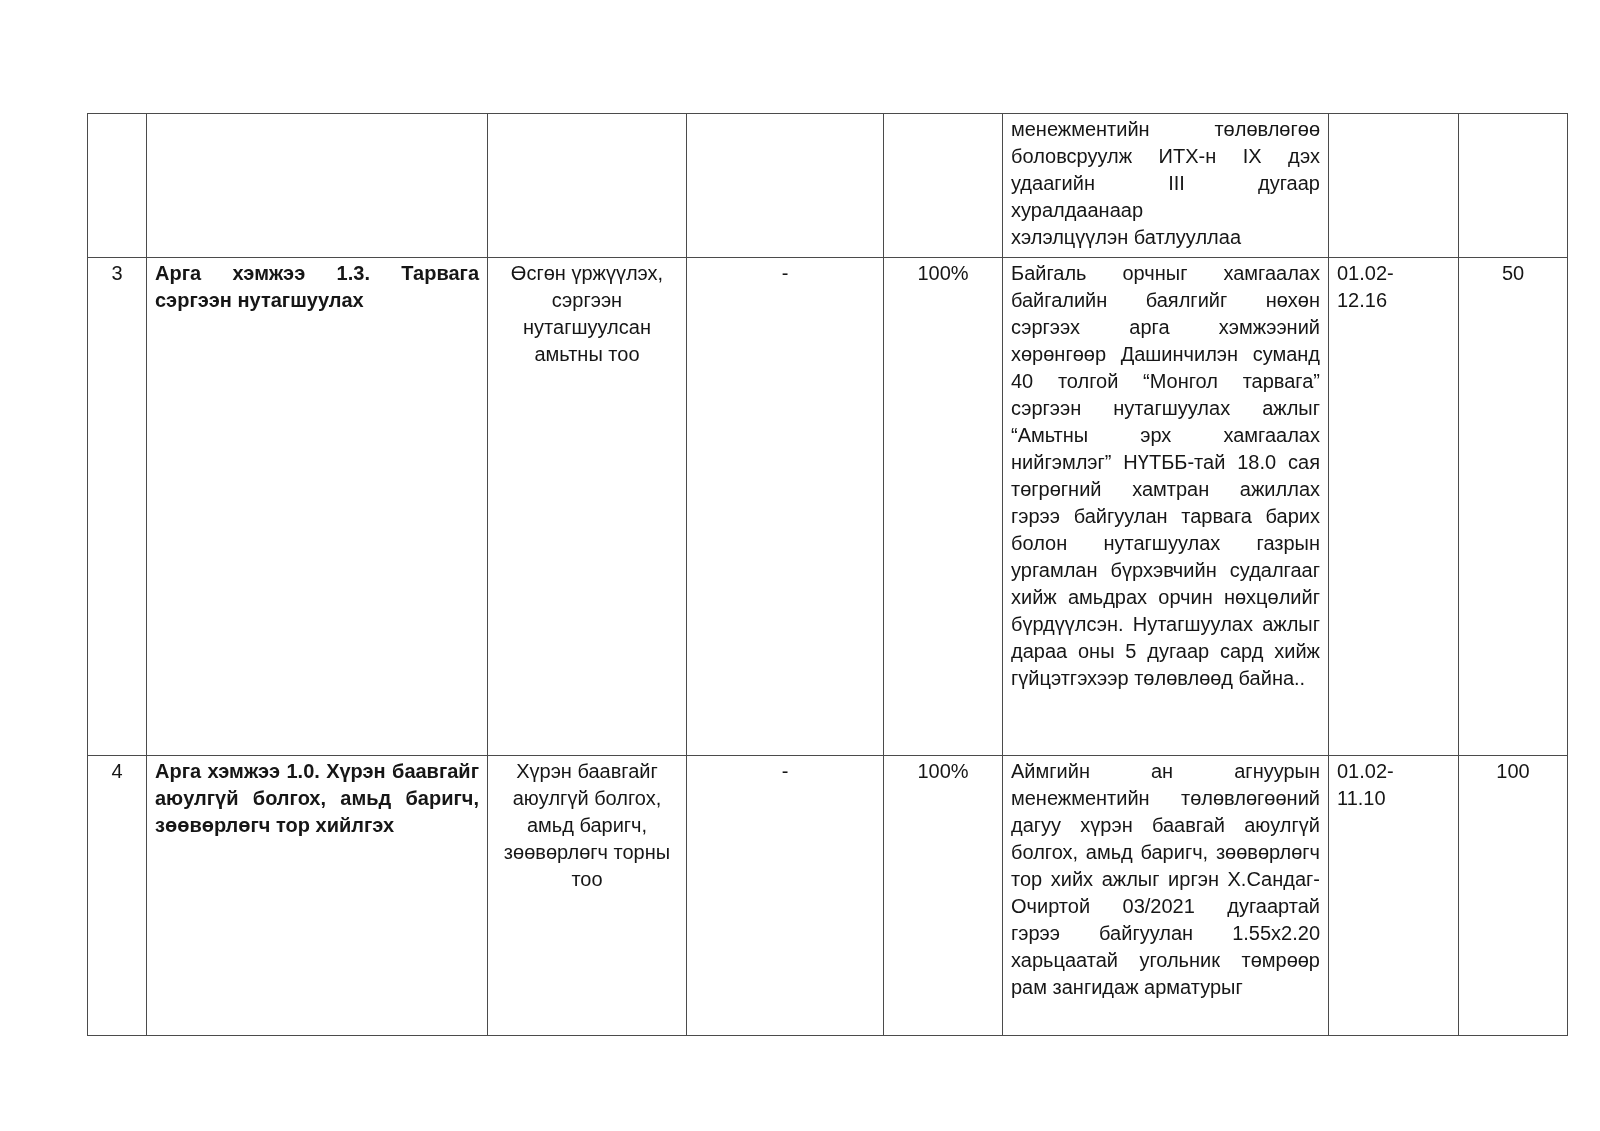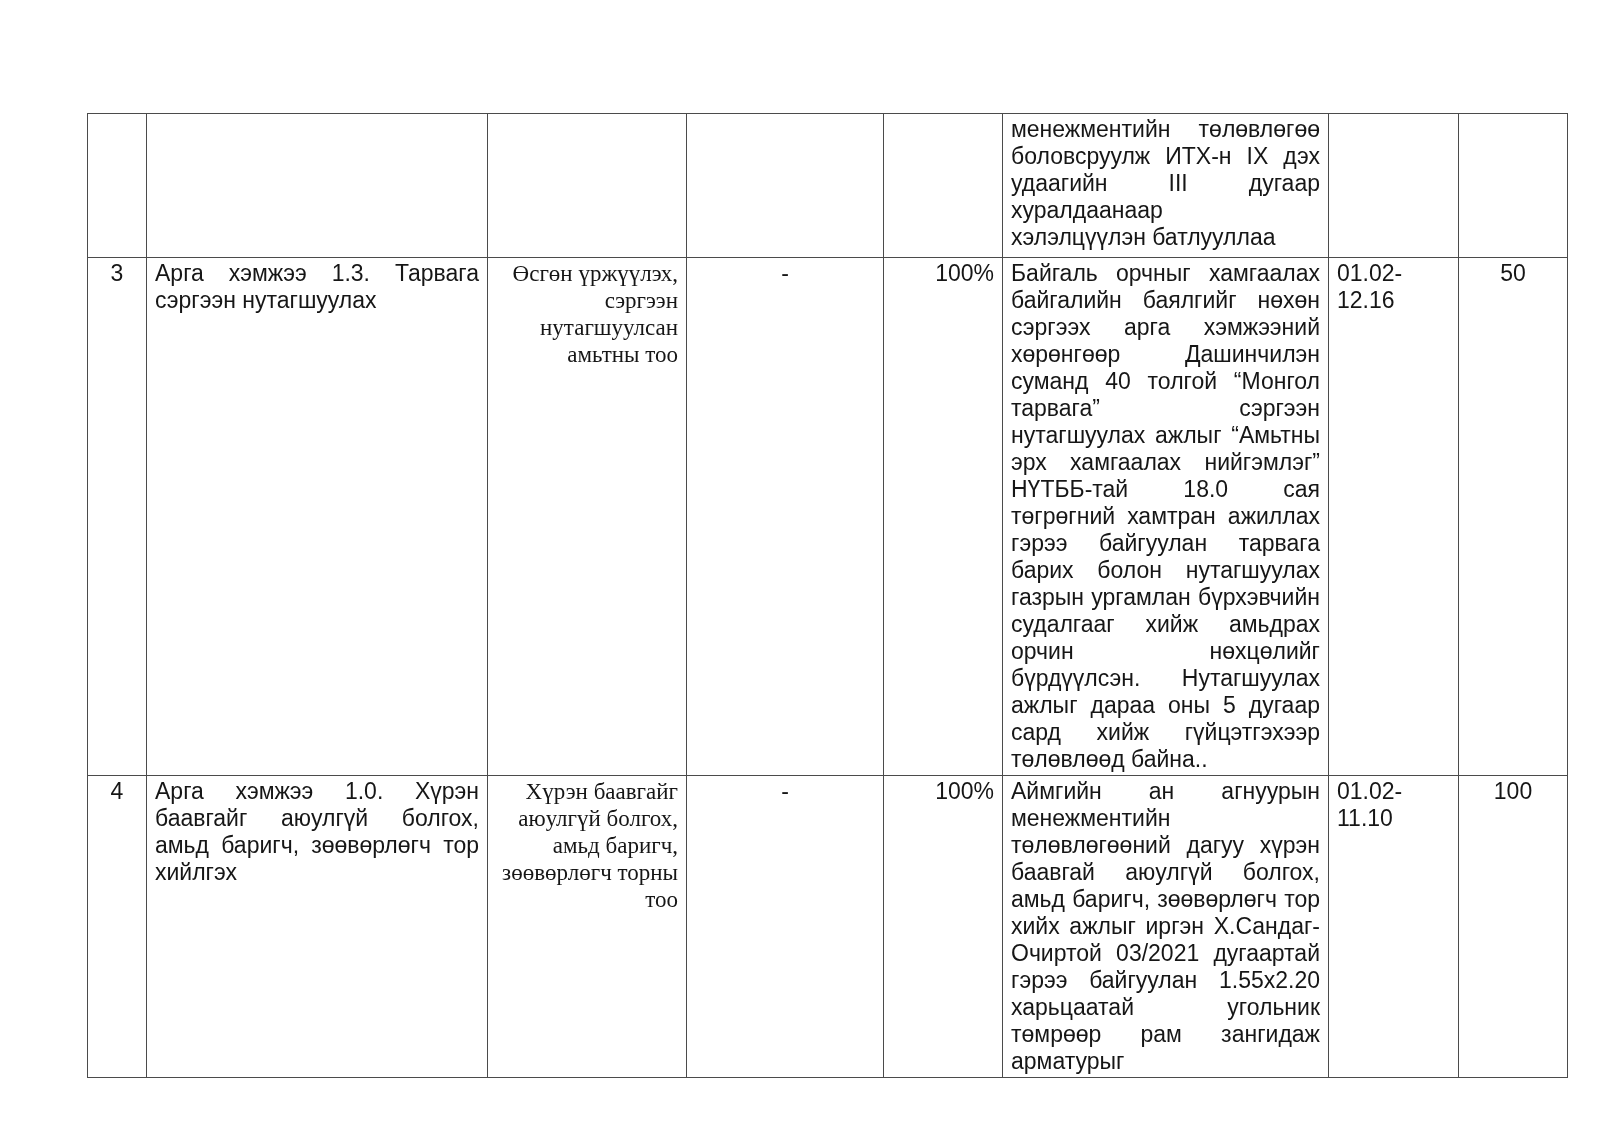--- a/index.html
+++ b/index.html
@@ -31,7 +31,7 @@
   }
   table.doc-table td {
     border: 1.5px solid #4b4b4b;
-    font-size: 23px;
+    font-size: 20px;
     line-height: 27px;
     vertical-align: top;
     padding: 2px 8px;

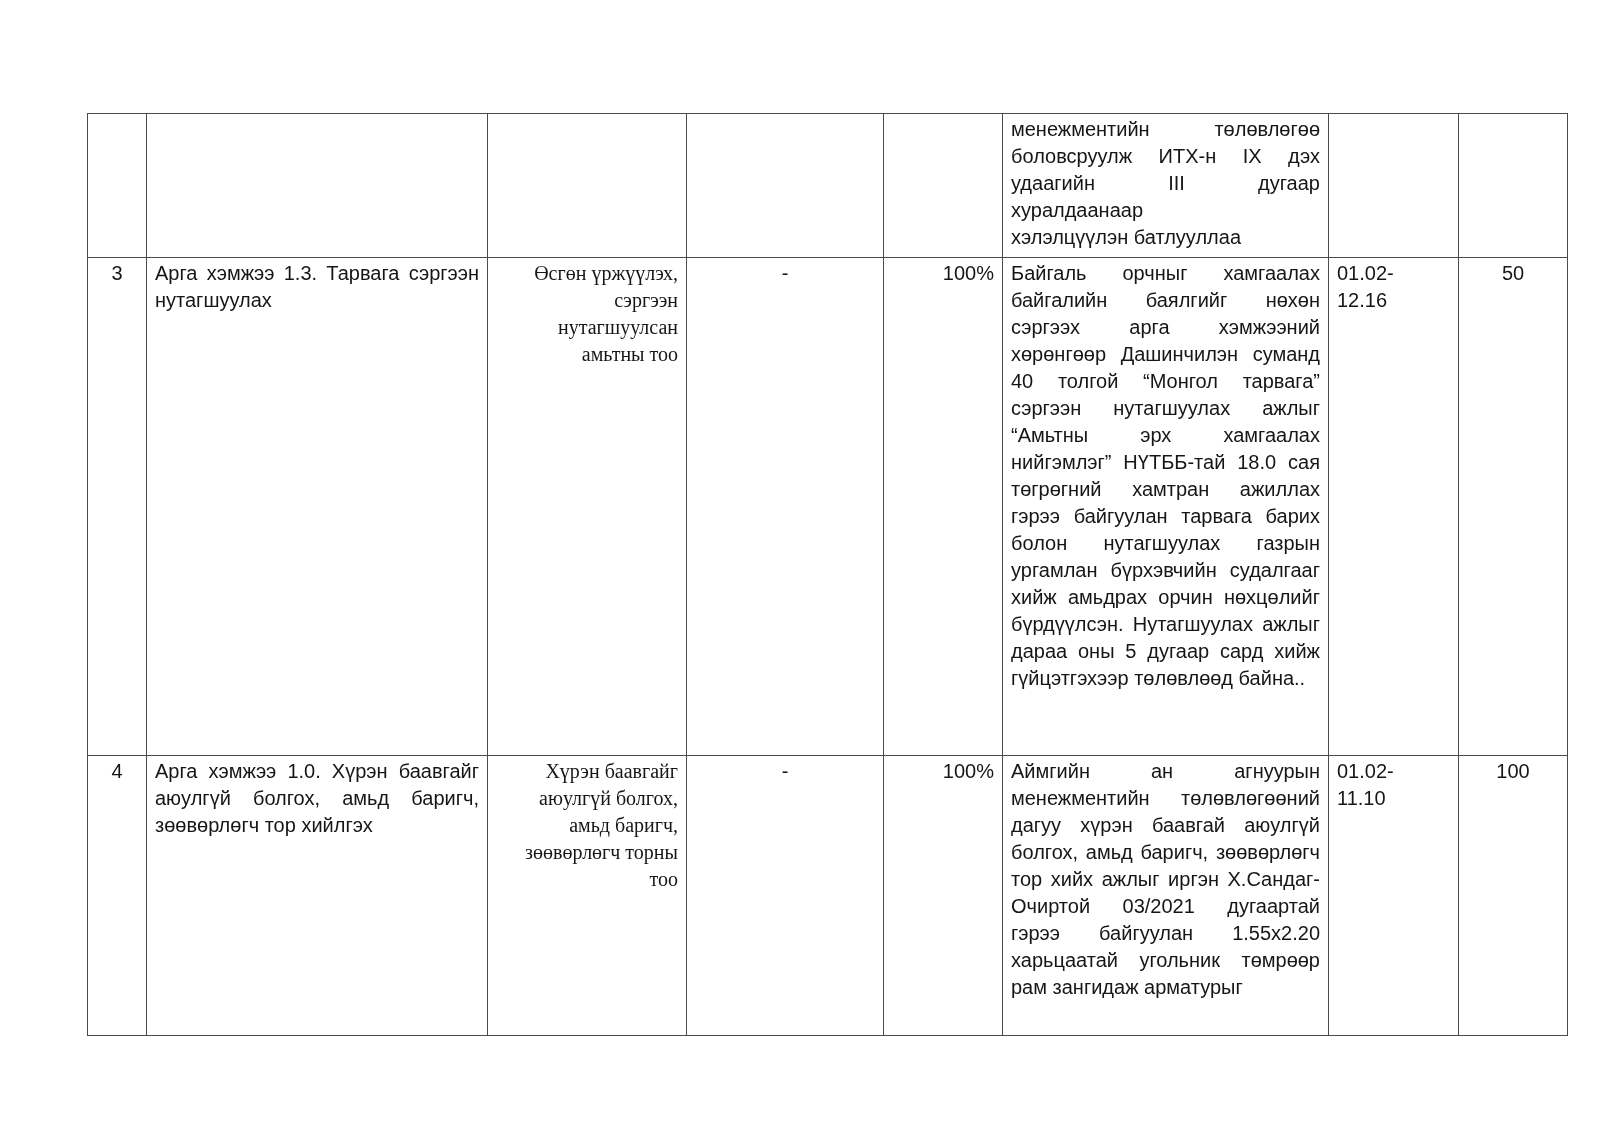--- a/index.html
+++ b/index.html
@@ -43,7 +43,7 @@
   tr.r-4 { height: 280px; }
 
   td.c-num    { vertical-align: middle; text-align: center; padding: 2px 2px; }
-  td.c-task   { text-align: justify; padding: 4px 7px 2px 9px; }
+  td.c-task   { text-align: justify; padding: 4px 7px 2px 9px; font-weight: bold; }
   td.c-ind    { text-align: right; white-space: pre-line; padding: 4px 6px; font-family: Liberation Serif, serif; }
   td.c-plan   { vertical-align: middle; text-align: center; }
   td.c-pct    { vertical-align: middle; text-align: right; }

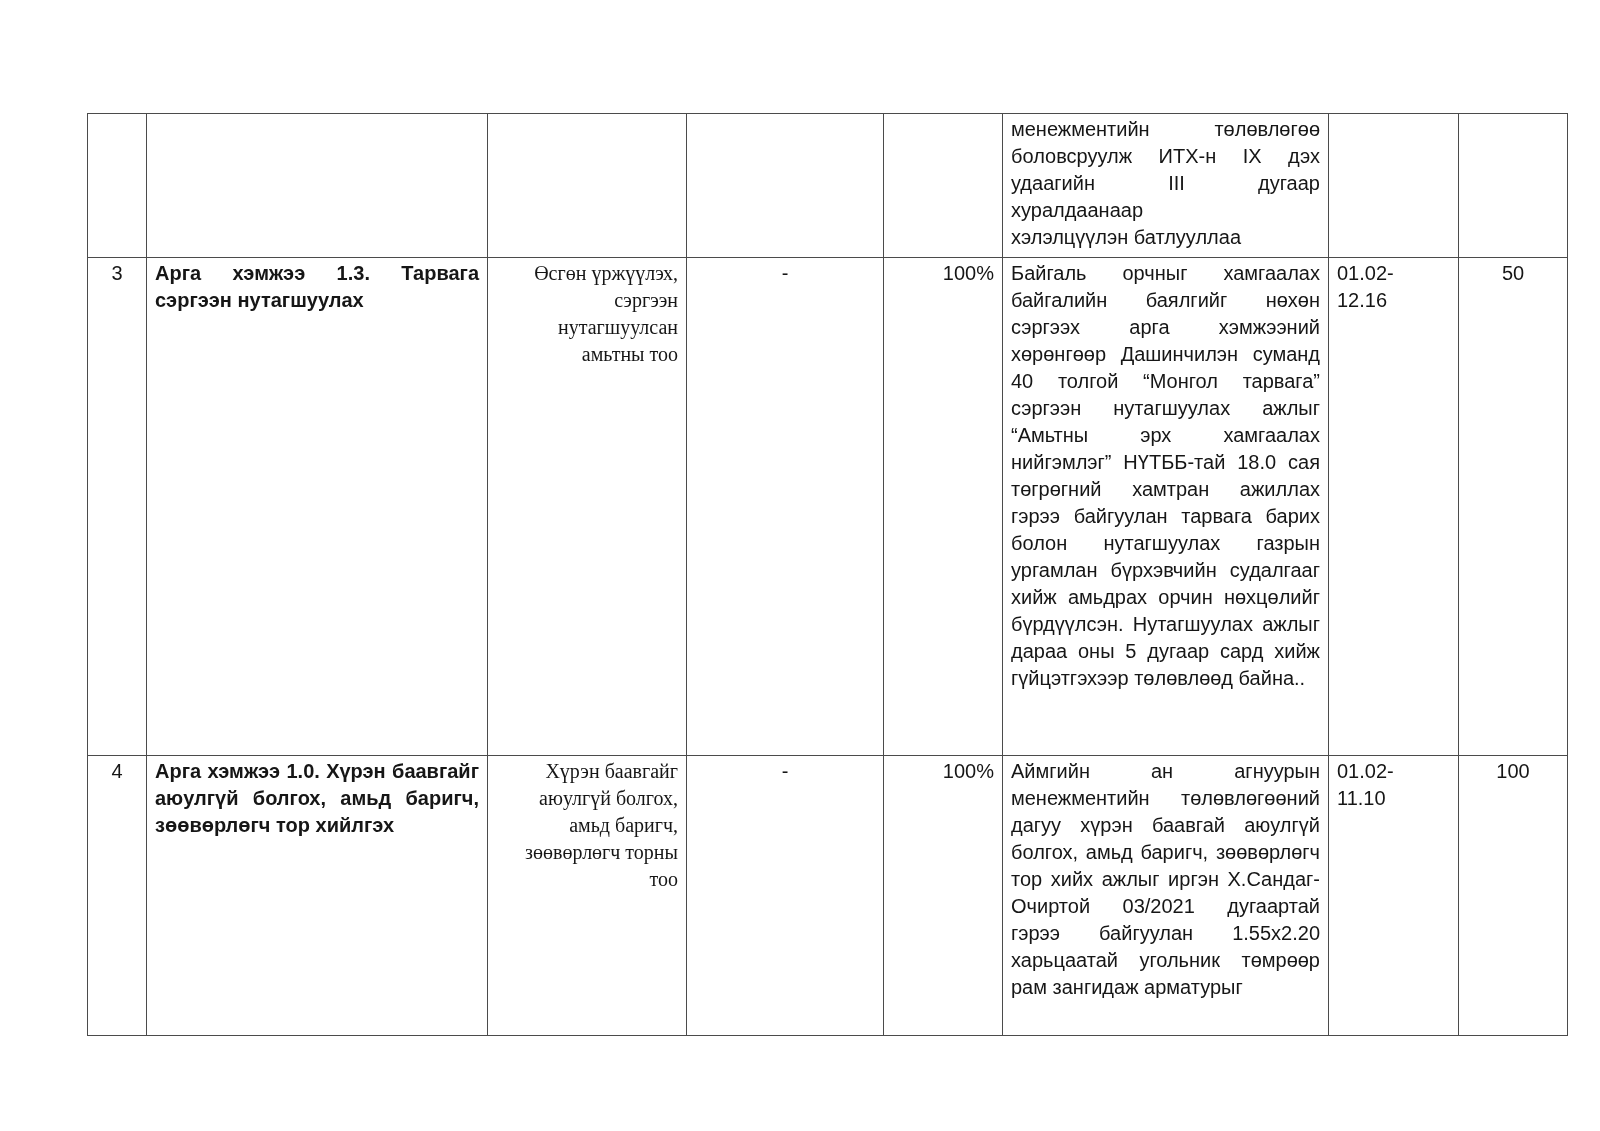--- a/index.html
+++ b/index.html
@@ -44,7 +44,7 @@
 
   td.c-num    { vertical-align: middle; text-align: center; padding: 2px 2px; }
   td.c-task   { text-align: justify; padding: 4px 7px 2px 9px; font-weight: bold; }
-  td.c-ind    { text-align: right; white-space: pre-line; padding: 4px 6px; font-family: Liberation Serif, serif; }
+  td.c-ind    { text-align: center; white-space: pre-line; padding: 4px 6px; }
   td.c-plan   { vertical-align: middle; text-align: center; }
   td.c-pct    { vertical-align: middle; text-align: right; }
   td.c-desc   { text-align: justify; white-space: pre-line; padding: 2px 9px; }

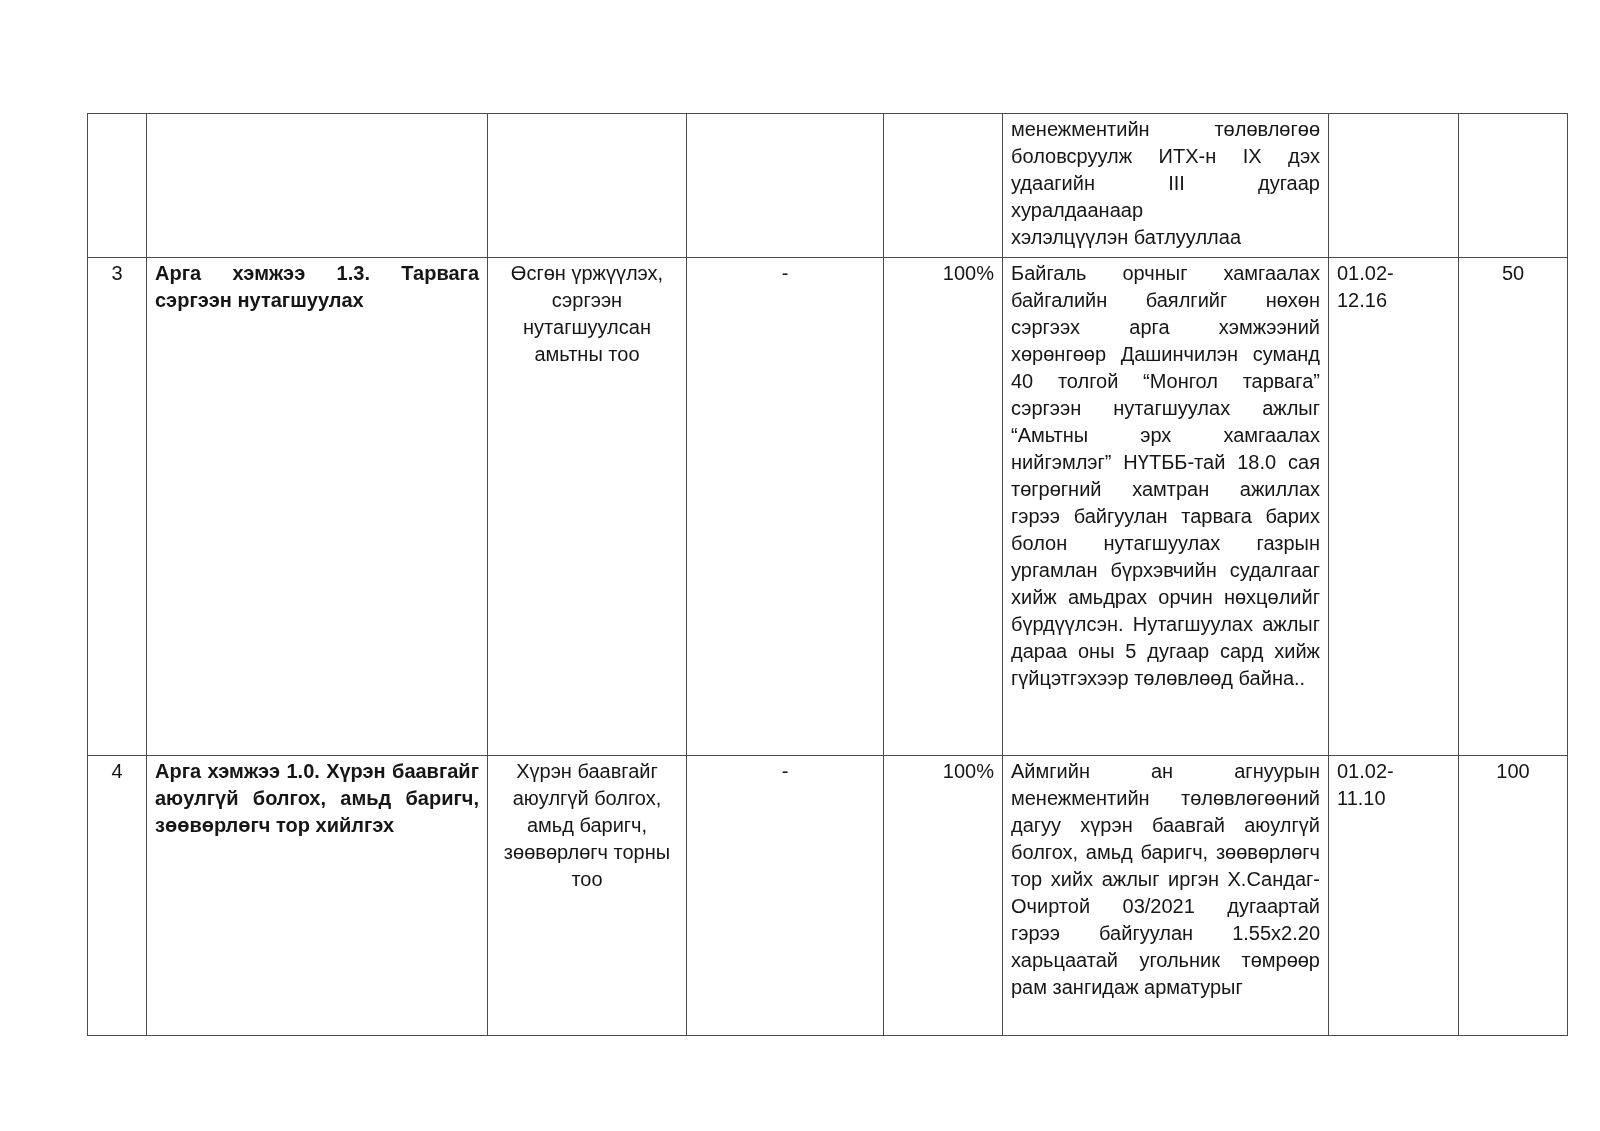--- a/index.html
+++ b/index.html
@@ -46,7 +46,7 @@
   td.c-task   { text-align: justify; padding: 4px 7px 2px 9px; font-weight: bold; }
   td.c-ind    { text-align: center; white-space: pre-line; padding: 4px 6px; }
   td.c-plan   { vertical-align: middle; text-align: center; }
-  td.c-pct    { vertical-align: middle; text-align: right; }
+  td.c-pct    { vertical-align: middle; text-align: center; }
   td.c-desc   { text-align: justify; white-space: pre-line; padding: 2px 9px; }
   td.c-period { vertical-align: middle; text-align: left; white-space: pre-line; }
   td.c-score  { vertical-align: middle; text-align: center; }

